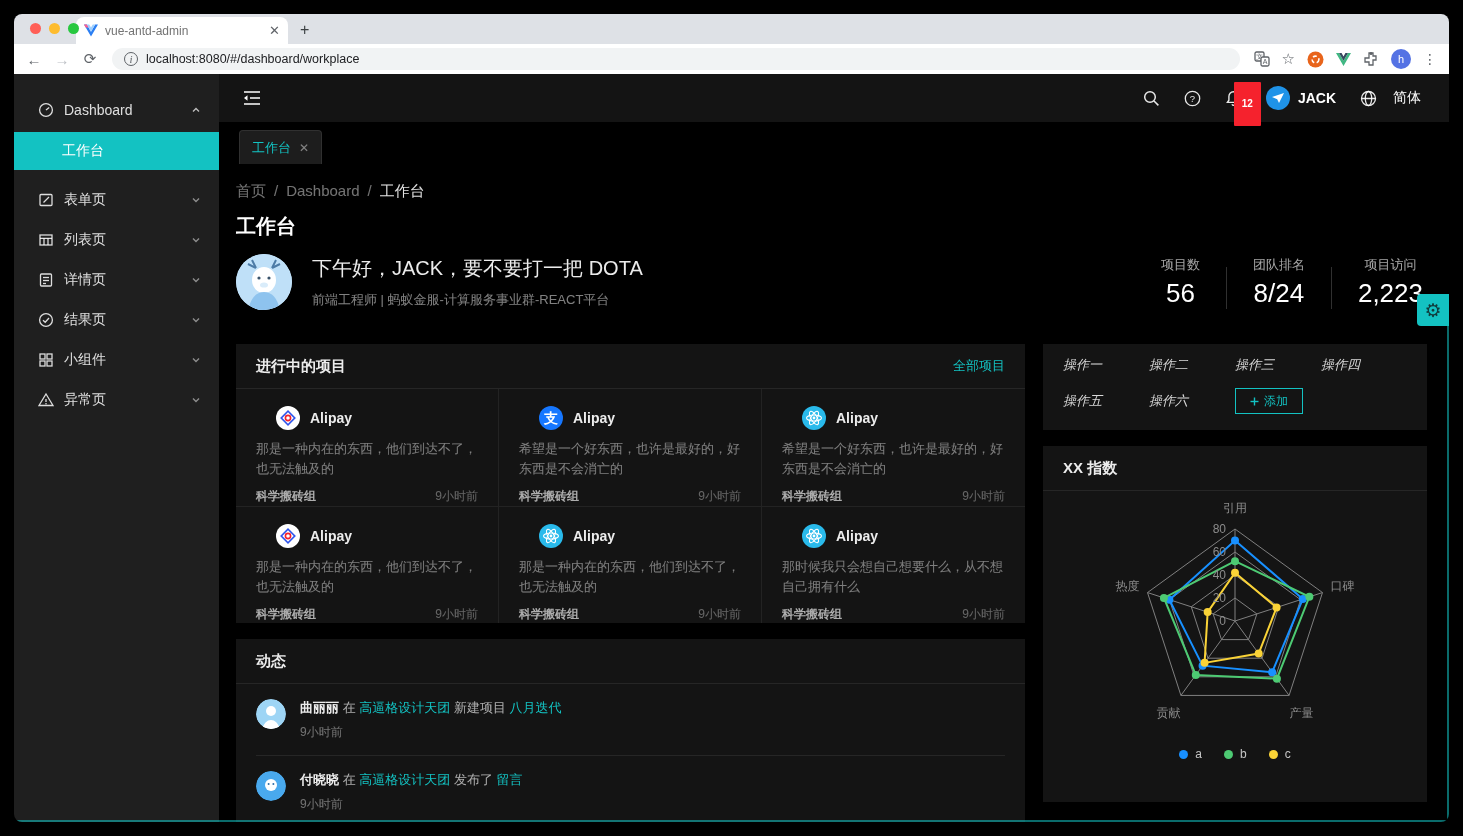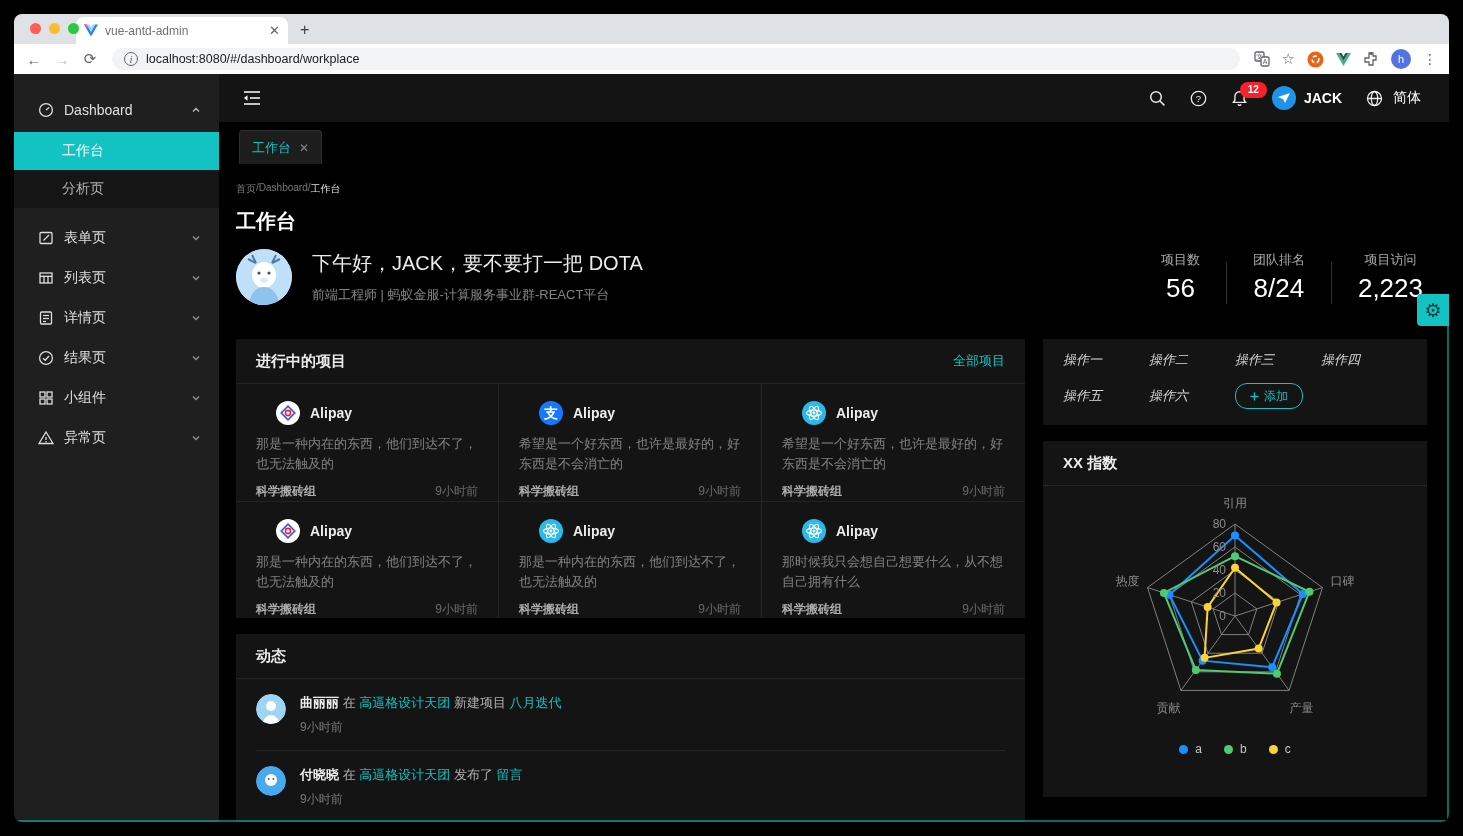--- a/index.html
+++ b/index.html
@@ -47,7 +47,7 @@
   .hicon{width:17px;height:17px;color:rgba(255,255,255,.9);}
   .bellwrap{position:relative;}
   .badge{position:absolute;top:-8px;left:9px;background:var(--badge);color:#fff;font-size:10px;
-    border-radius:8px;min-width:19px;height:16px;line-height:16px;text-align:center;padding:0 4px;font-weight:700;}
+    border-radius:1px;min-width:19px;height:16px;line-height:16px;text-align:center;padding:14px 4px;font-weight:700;}
   .userwrap{display:flex;align-items:center;gap:8px;color:#fff;font-size:14px;font-weight:600;}
   .uavatar{width:24px;height:24px;border-radius:50%;background:#1f93e8;display:flex;align-items:center;justify-content:center;}
   .langwrap{display:flex;align-items:center;gap:10px;color:#fff;font-size:14px;}

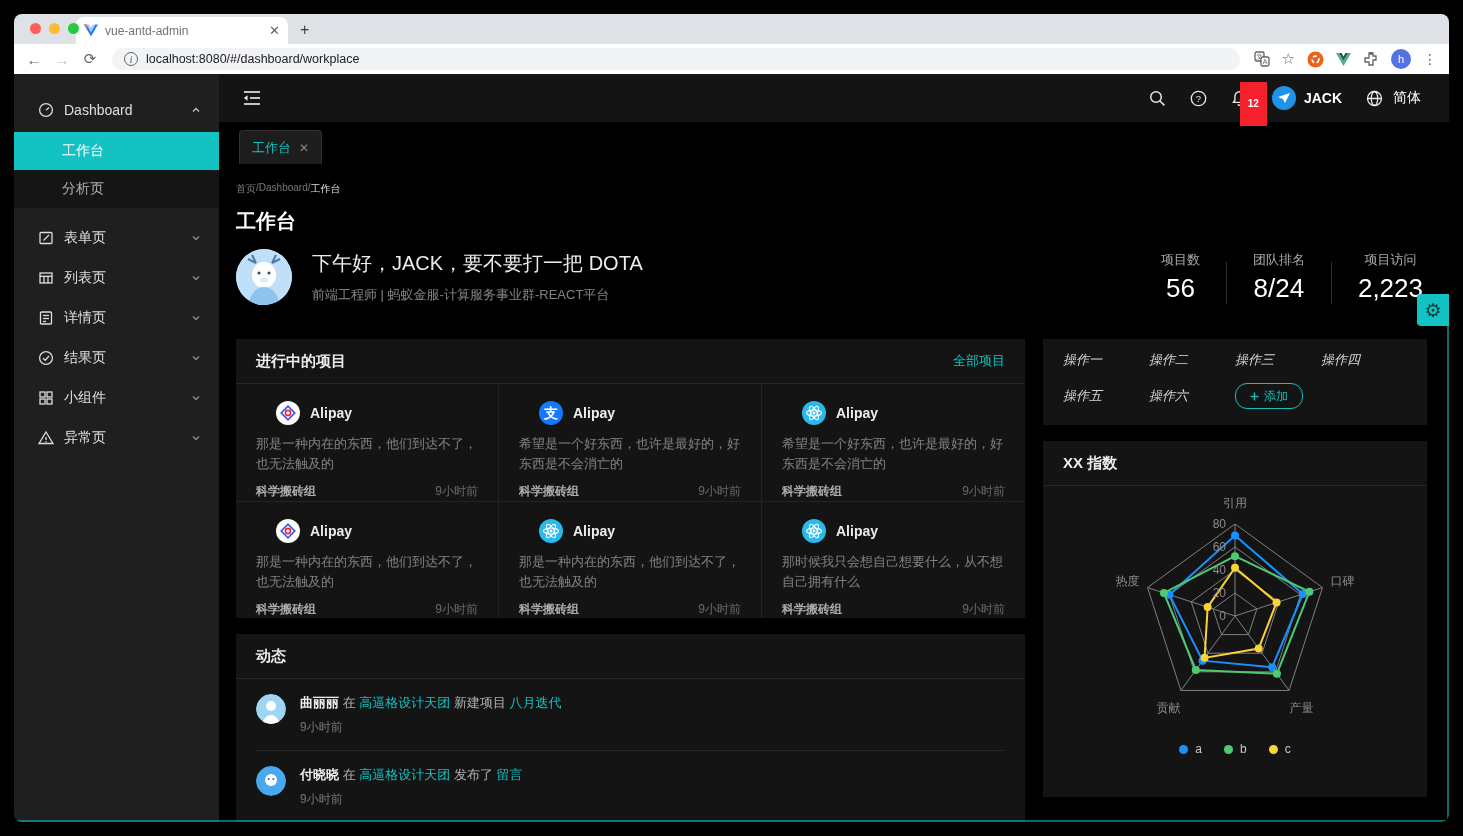--- a/index.html
+++ b/index.html
@@ -50,7 +50,7 @@
     border-radius:1px;min-width:19px;height:16px;line-height:16px;text-align:center;padding:14px 4px;font-weight:700;}
   .userwrap{display:flex;align-items:center;gap:8px;color:#fff;font-size:14px;font-weight:600;}
   .uavatar{width:24px;height:24px;border-radius:50%;background:#1f93e8;display:flex;align-items:center;justify-content:center;}
-  .langwrap{display:flex;align-items:center;gap:10px;color:#fff;font-size:14px;}
+  .langwrap{display:flex;align-items:center;gap:16px;color:#fff;font-size:14px;}
   .tabbar{height:42px;background:#000;display:flex;align-items:flex-end;padding-left:20px;flex:none;}
   .pagetab{height:33px;background:#1d1d1d;border:1px solid #303030;border-bottom:none;border-radius:4px 4px 0 0;
     display:flex;align-items:center;padding:0 12px;gap:8px;color:var(--primary);font-size:13px;cursor:pointer;}

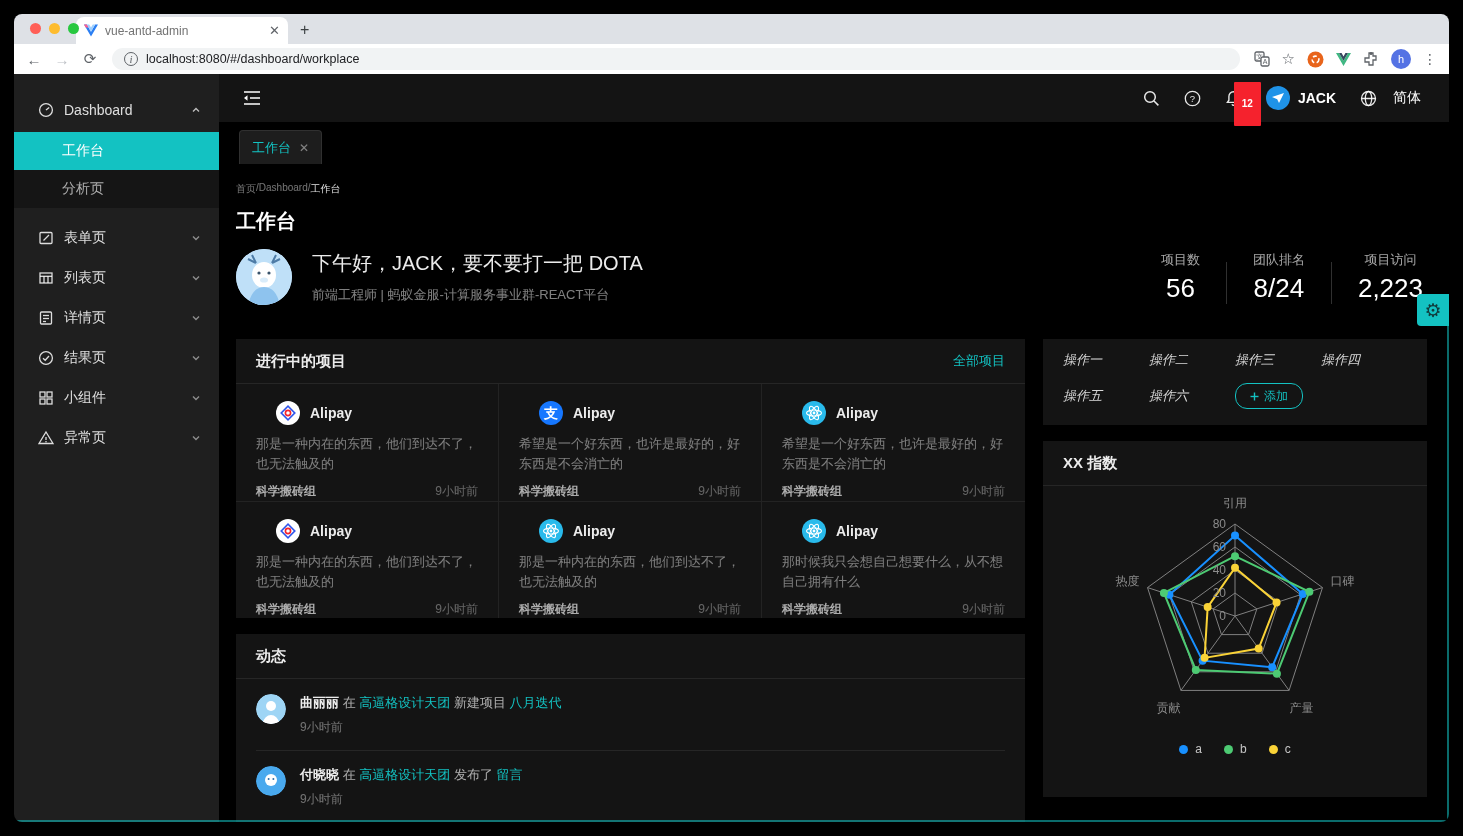--- a/index.html
+++ b/index.html
@@ -185,9 +185,6 @@
           <div class="smi active">
             <span>工作台</span>
           </div>
-          <div class="smi">
-            <span>分析页</span>
-          </div>
         </div>
         <div class="mi" style="margin-top:10px;">
           <svg class="micon" viewBox="0 0 16 16">

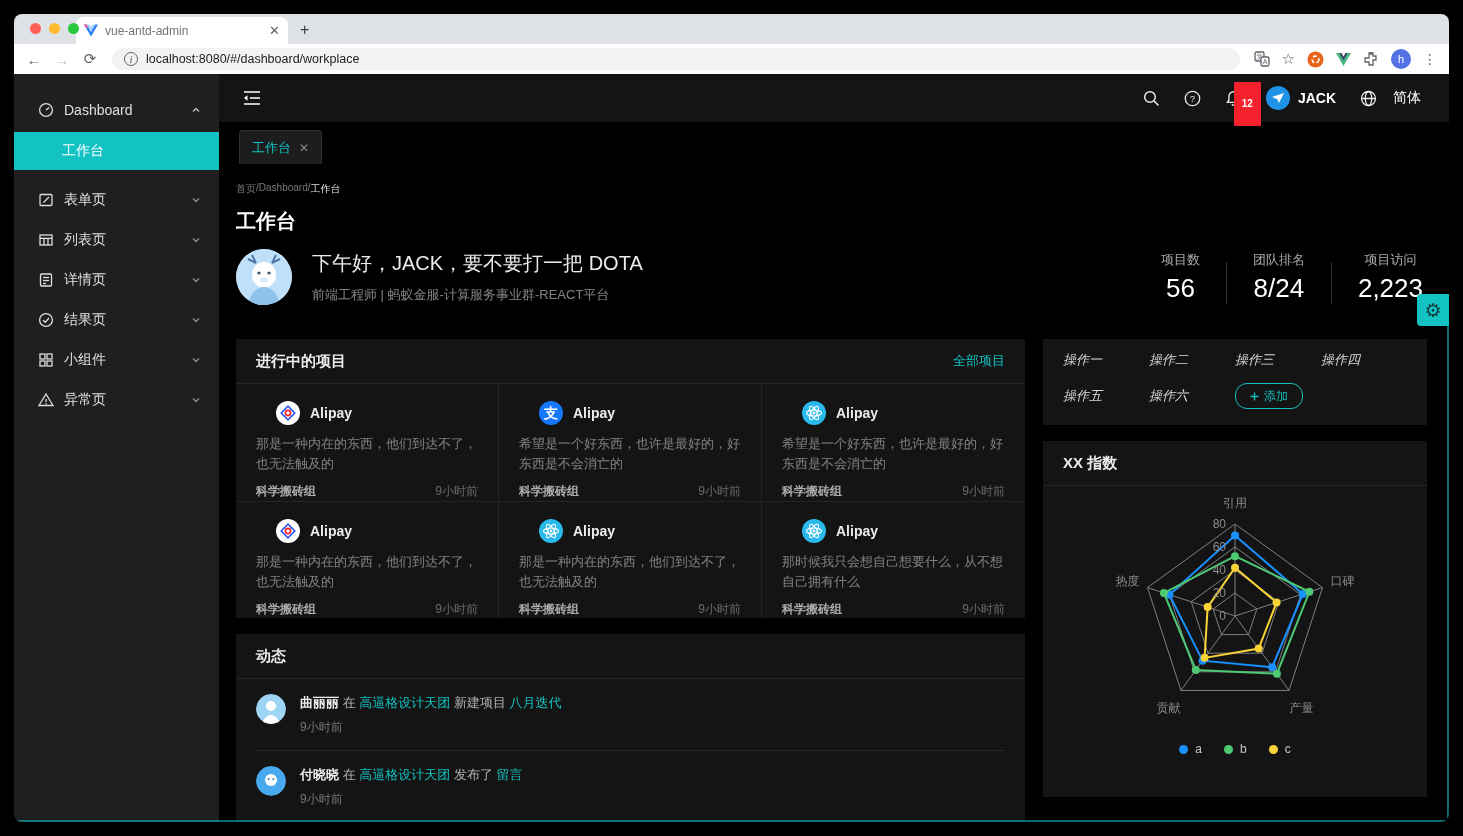--- a/index.html
+++ b/index.html
@@ -56,7 +56,7 @@
     display:flex;align-items:center;padding:0 12px;gap:8px;color:var(--primary);font-size:13px;cursor:pointer;}
   .pagetab .x{color:rgba(255,255,255,.45);font-size:12px;}
   .content{flex:1;overflow:hidden;padding:18px 22px 0 17px;min-height:0;}
-  .breadcrumb{font-size:10px;color:rgba(255,255,255,.45);display:flex;}
+  .breadcrumb{font-size:15px;color:rgba(255,255,255,.45);display:flex;gap:8px;}
   .breadcrumb .cur{color:rgba(255,255,255,.88);}
   .pagetitle{color:#fff;font-size:20px;font-weight:600;margin-top:12px;}
   .welcome{display:flex;align-items:center;margin-top:14px;}

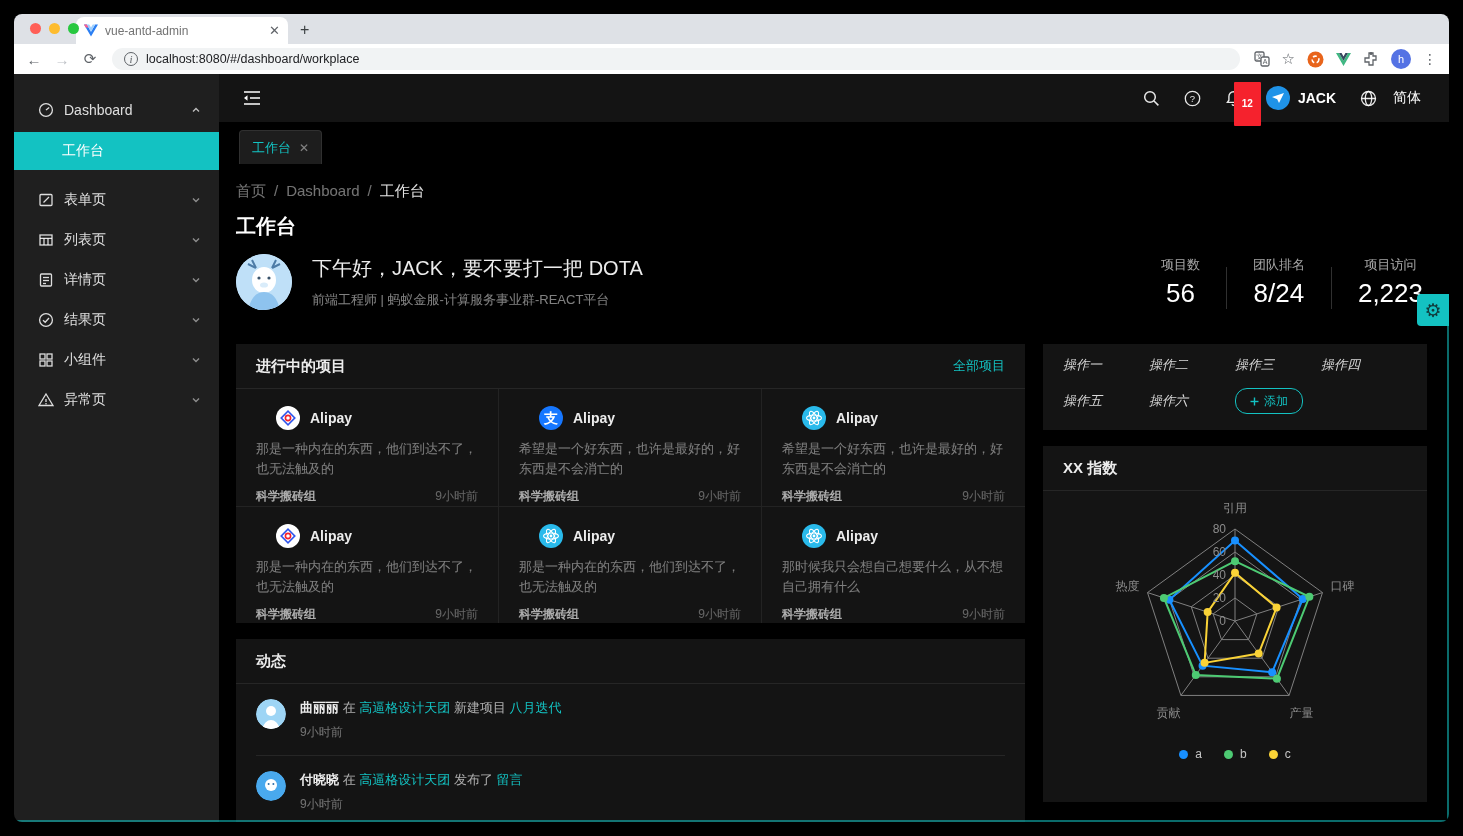--- a/index.html
+++ b/index.html
@@ -98,7 +98,7 @@
   .qbody{padding:12px 20px 16px;display:grid;grid-template-columns:1fr 1fr 1fr 1fr;row-gap:14px;align-items:center;}
   .qlink{color:#d9d9d9;font-size:13px;cursor:pointer;font-style:italic;}
   .addbtn{display:inline-flex;align-items:center;justify-content:center;gap:5px;width:66px;height:24px;
-    border:1px solid var(--primary);color:var(--primary);font-size:12px;border-radius:12px;cursor:pointer;}
+    border:1px solid var(--primary);color:var(--primary);font-size:12px;border-radius:0;cursor:pointer;}
   .radarcard{margin-top:16px;height:356px;overflow:hidden;}
   .legend{display:flex;justify-content:center;gap:22px;margin-top:2px;}
   .legitem{display:flex;align-items:center;gap:7px;font-size:12px;color:rgba(255,255,255,.75);cursor:pointer;}

